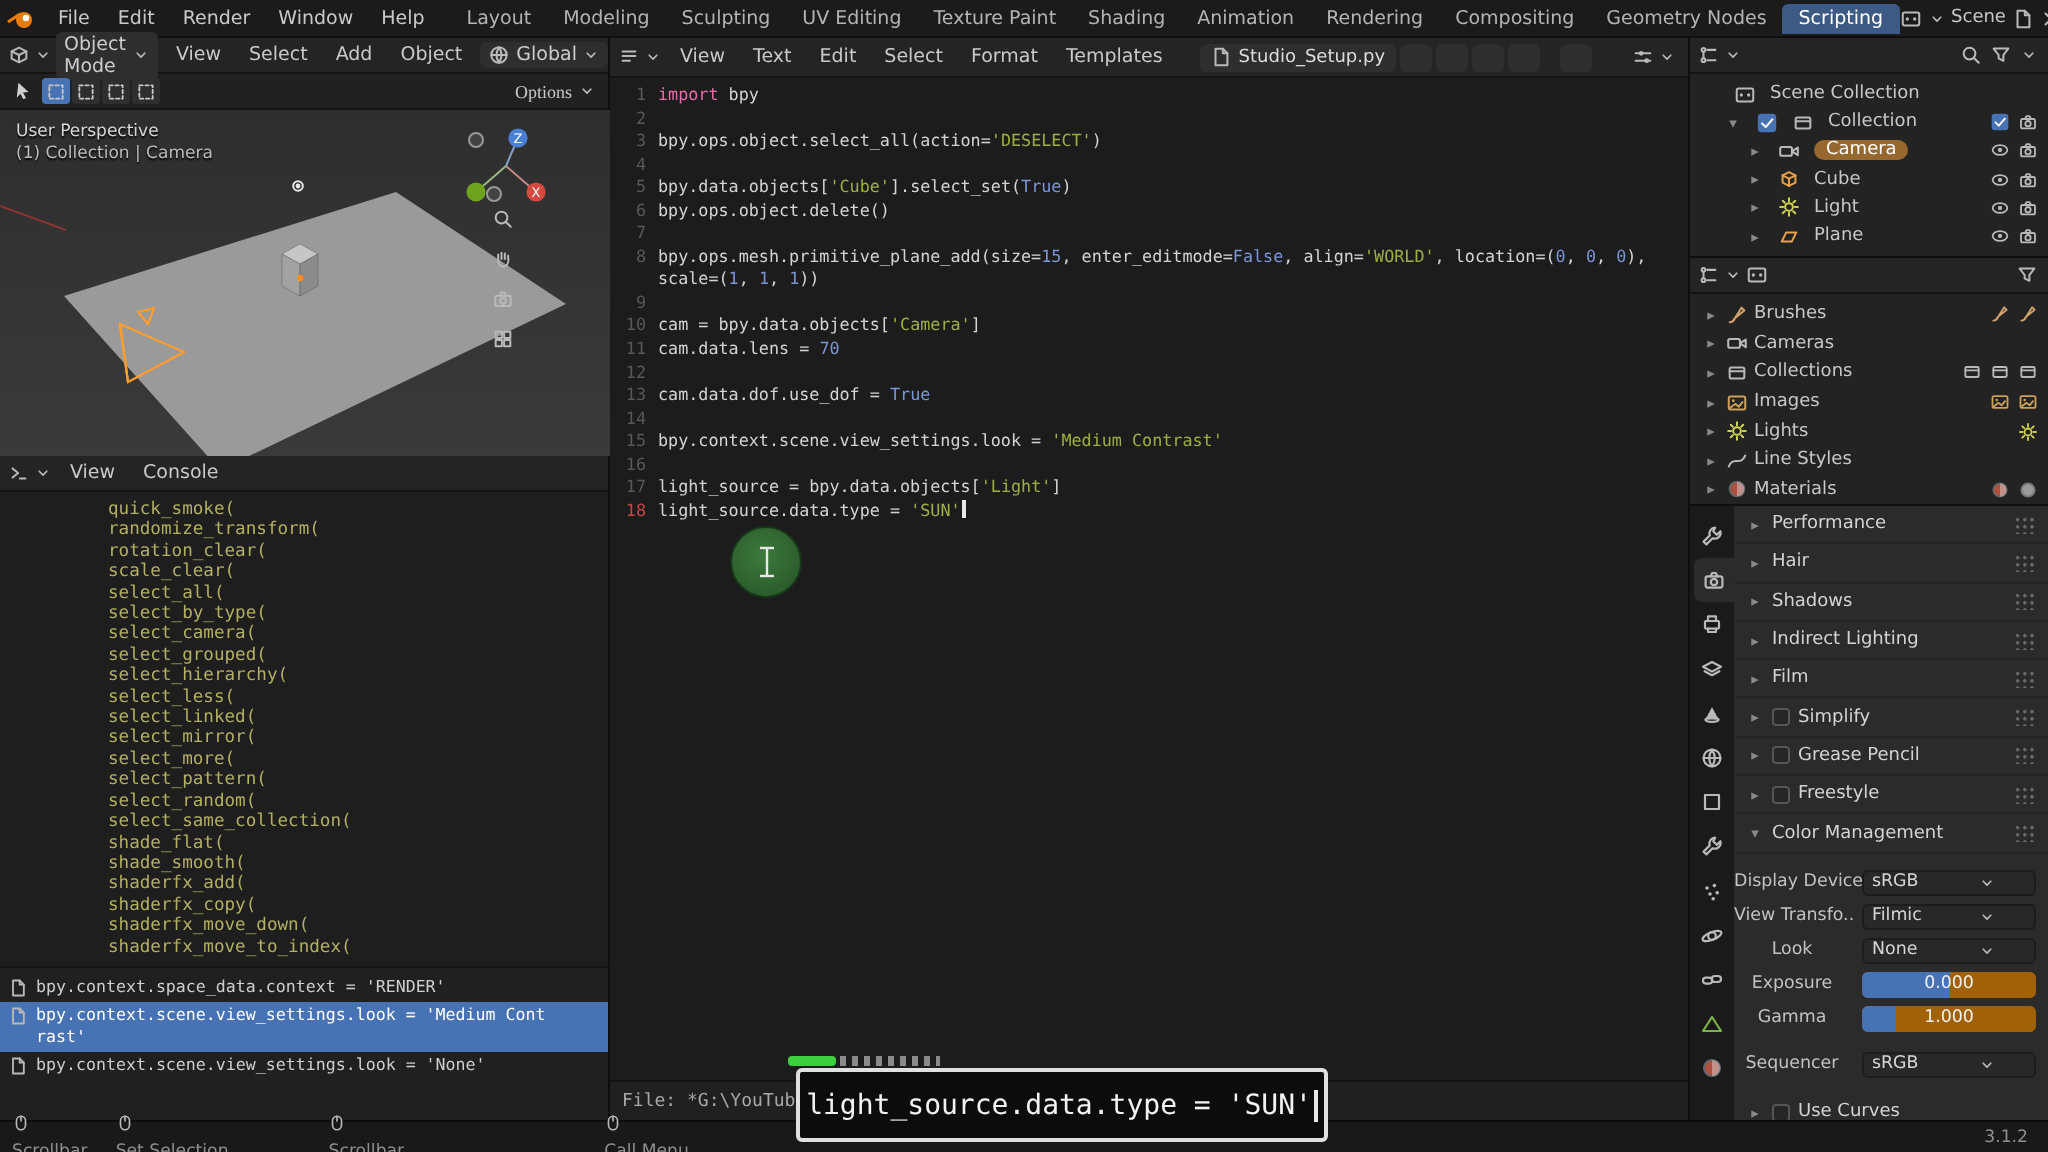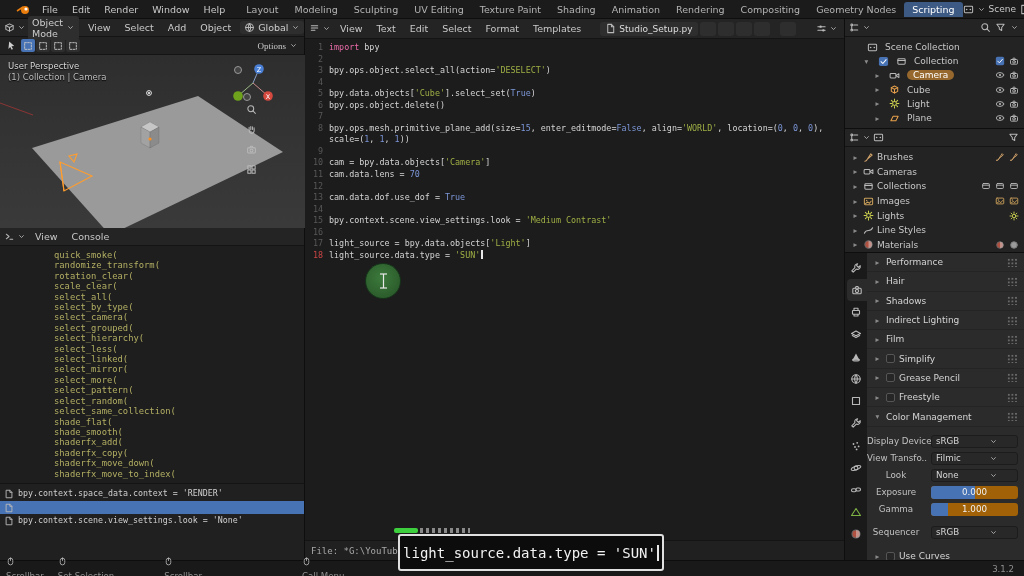--- a/index.html
+++ b/index.html
@@ -12,7 +12,7 @@
   .menu-item{padding:0 7px;color:#c9c9c9;cursor:default;}
   .mono{font-family:"DejaVu Sans Mono","Liberation Mono",monospace;}
   
-  #topbar{left:0;top:0;width:1024px;height:19px;background:#1b1b1b;border-bottom:1px solid #0e0e0e;display:flex;align-items:center;padding-left:16px;font-size:9.5px;}
+  #topbar{left:0;top:0;width:1024px;height:19px;background:#1b1b1b;border-bottom:1px solid #0e0e0e;display:flex;align-items:center;padding-left:3px;font-size:9.5px;}
   .wtab{padding:2px 8px;border-radius:3px 3px 0 0;color:#b4b4b4;white-space:nowrap;}
   .wtab.active{background:var(--tab-active,#3d5a84);color:#fff;}
   #tb-right{margin-left:auto;display:flex;align-items:center;gap:3px;padding-right:6px;font-size:9px;color:#c9c9c9;}

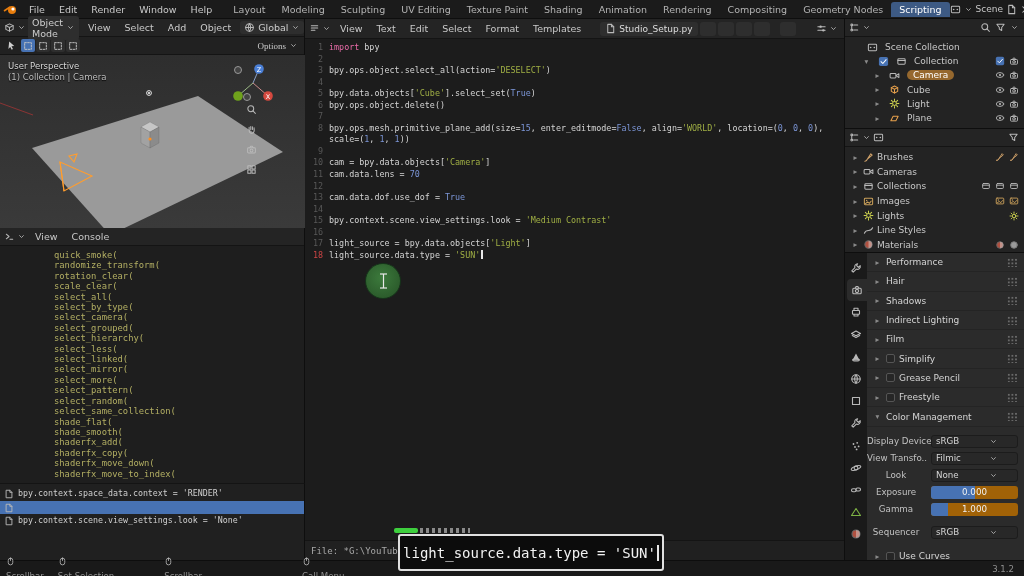--- a/index.html
+++ b/index.html
@@ -351,6 +351,7 @@
           <path d="M7 1.5v2.5h2.5"></path>
         </svg>
       </span>
+      <div class="info-lines"><div>bpy.context.scene.view_settings.look = 'Medium Cont</div><div>rast'</div></div>
     </div>
     <div class="info-row">
       <span class="ic">

